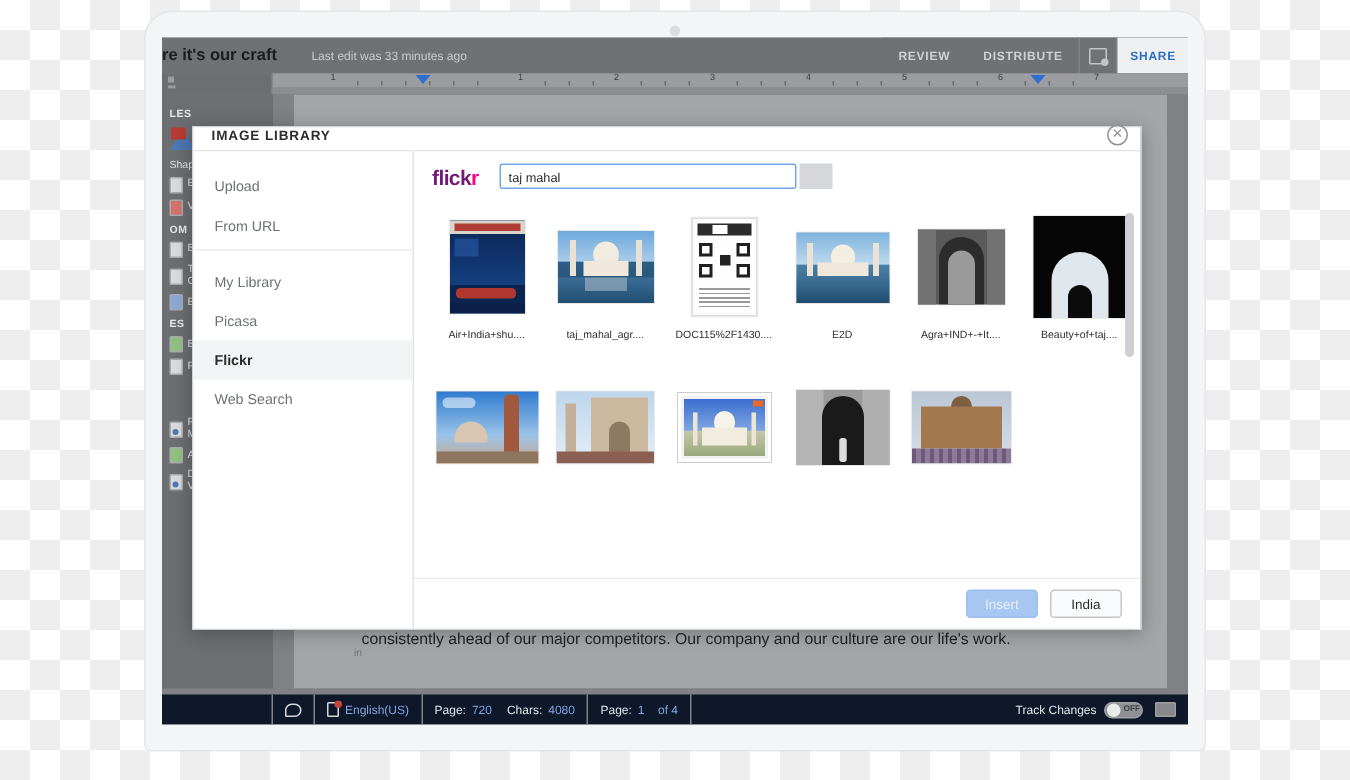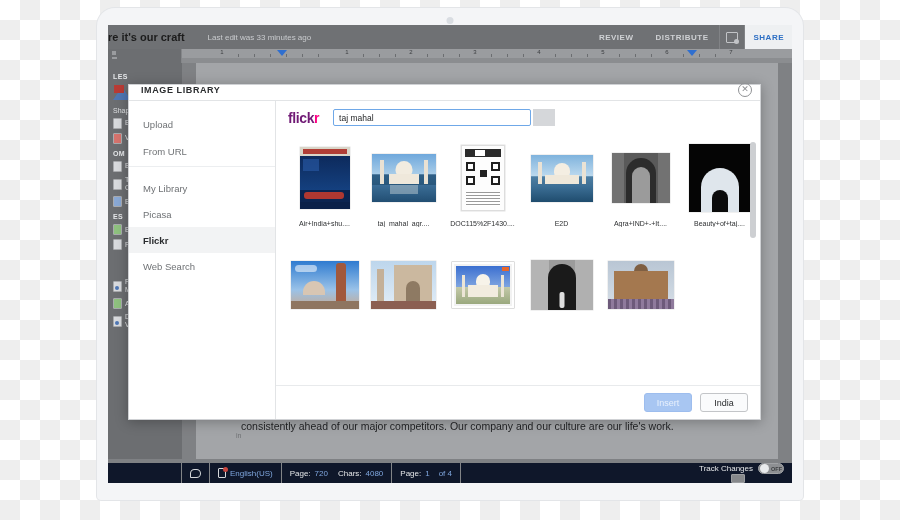--- a/index.html
+++ b/index.html
@@ -308,7 +308,7 @@
   #lang-text { color: #7fa6de; }
   #sb-right {
     margin-left: auto;
-    display: flex; align-items: center; height: 100%; flex-direction: column;
+    display: flex; align-items: center; height: 100%;
   }
   #track-changes-cell {
     display: flex; align-items: center; gap: 5px;

